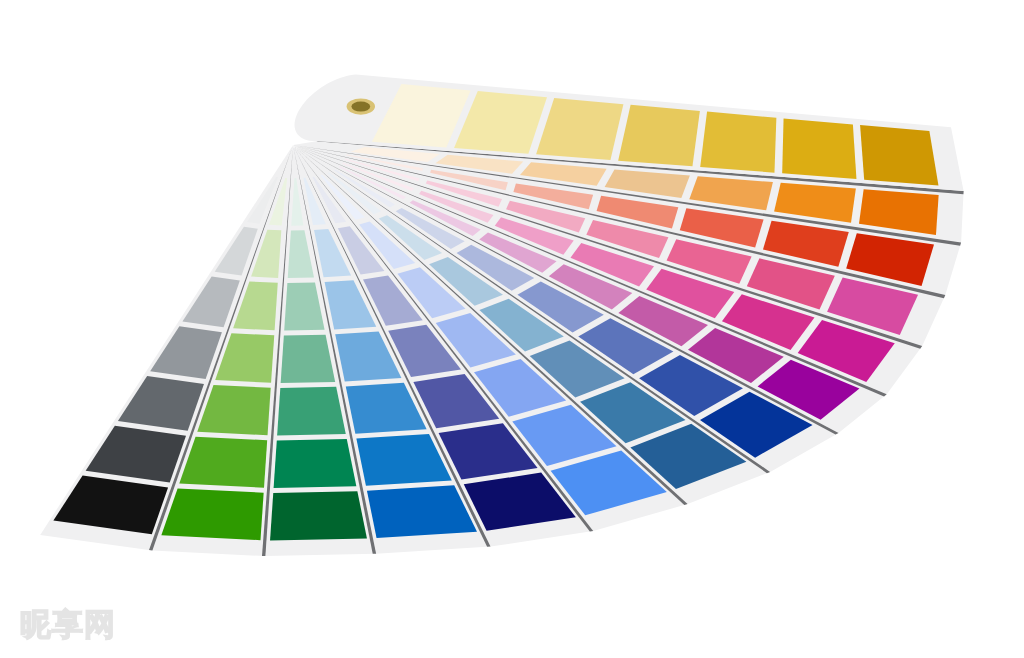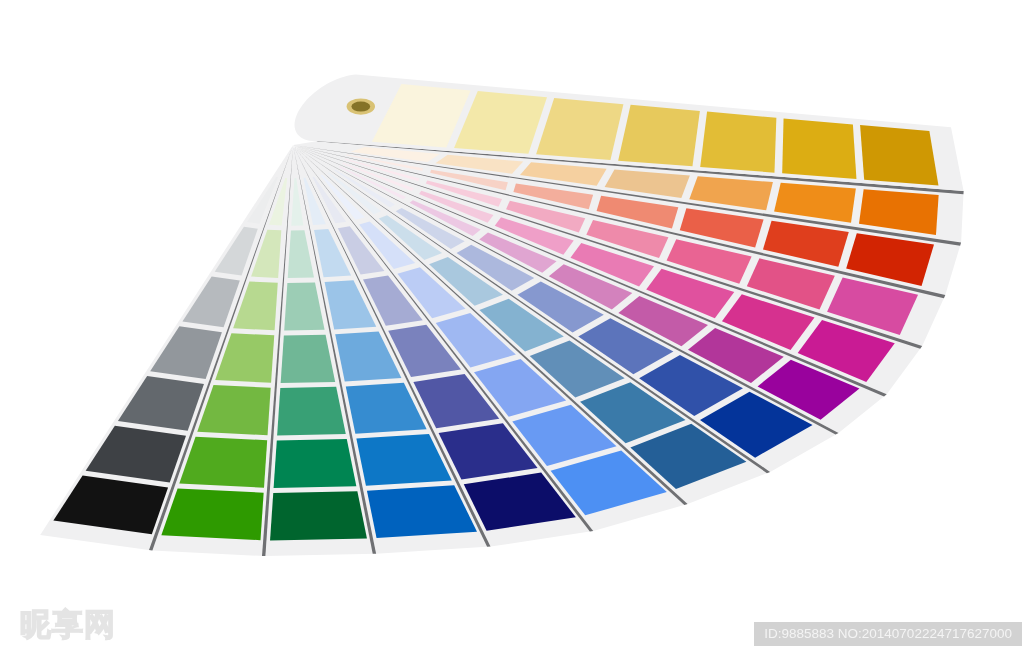--- a/index.html
+++ b/index.html
@@ -182,7 +182,6 @@
   <div class="wm" id="wm-logo">
     <span id="wm-cn">昵享网</span>
   </div>
-  <div class="wm" id="wm-id">ID:9885883 NO:20140702224717627000</div>
 </div>
 
 </body></html>

